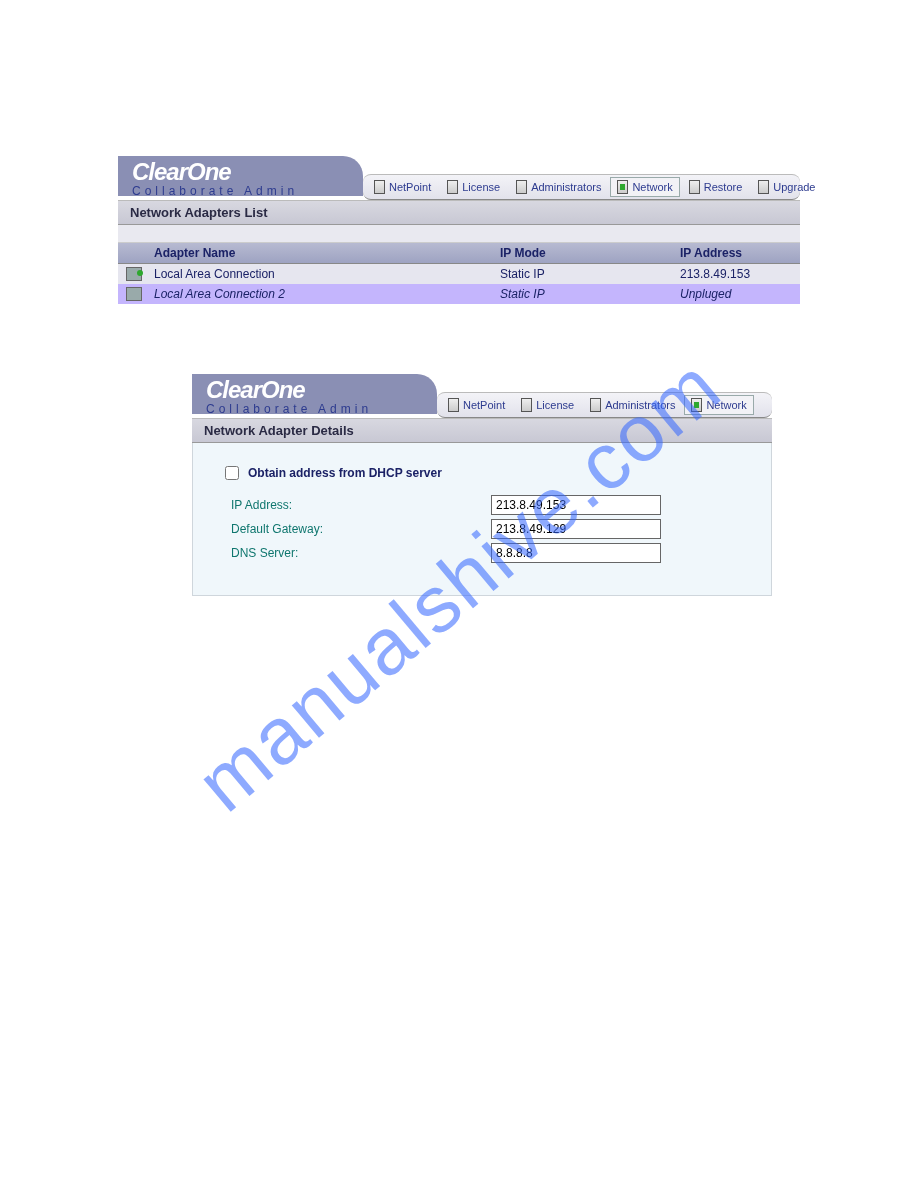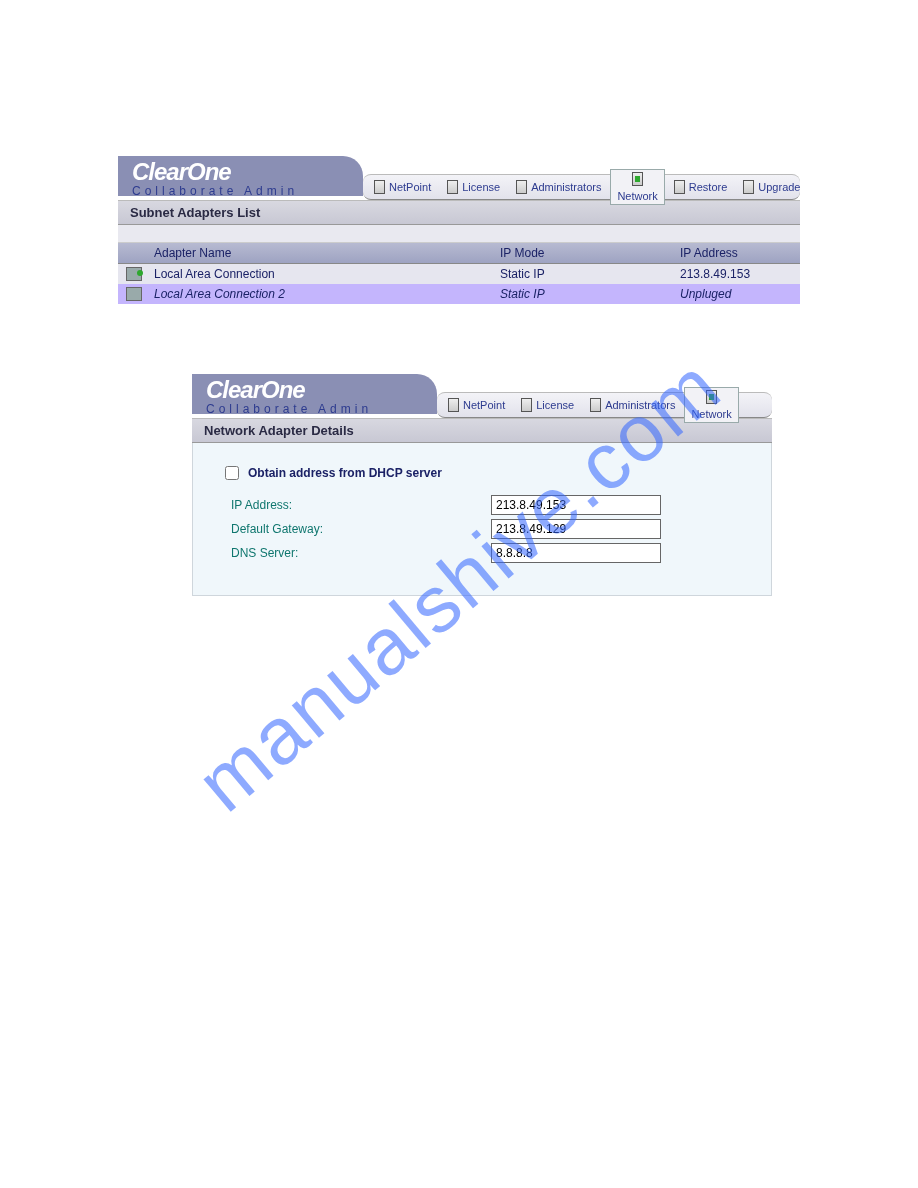--- a/index.html
+++ b/index.html
@@ -94,7 +94,6 @@
   .tab.active {
     border: 1px solid #9aa;
     background: #f2f2f6;
-    flex-direction: column;
   }
   .tab-icon {
     width: 11px; height: 14px;

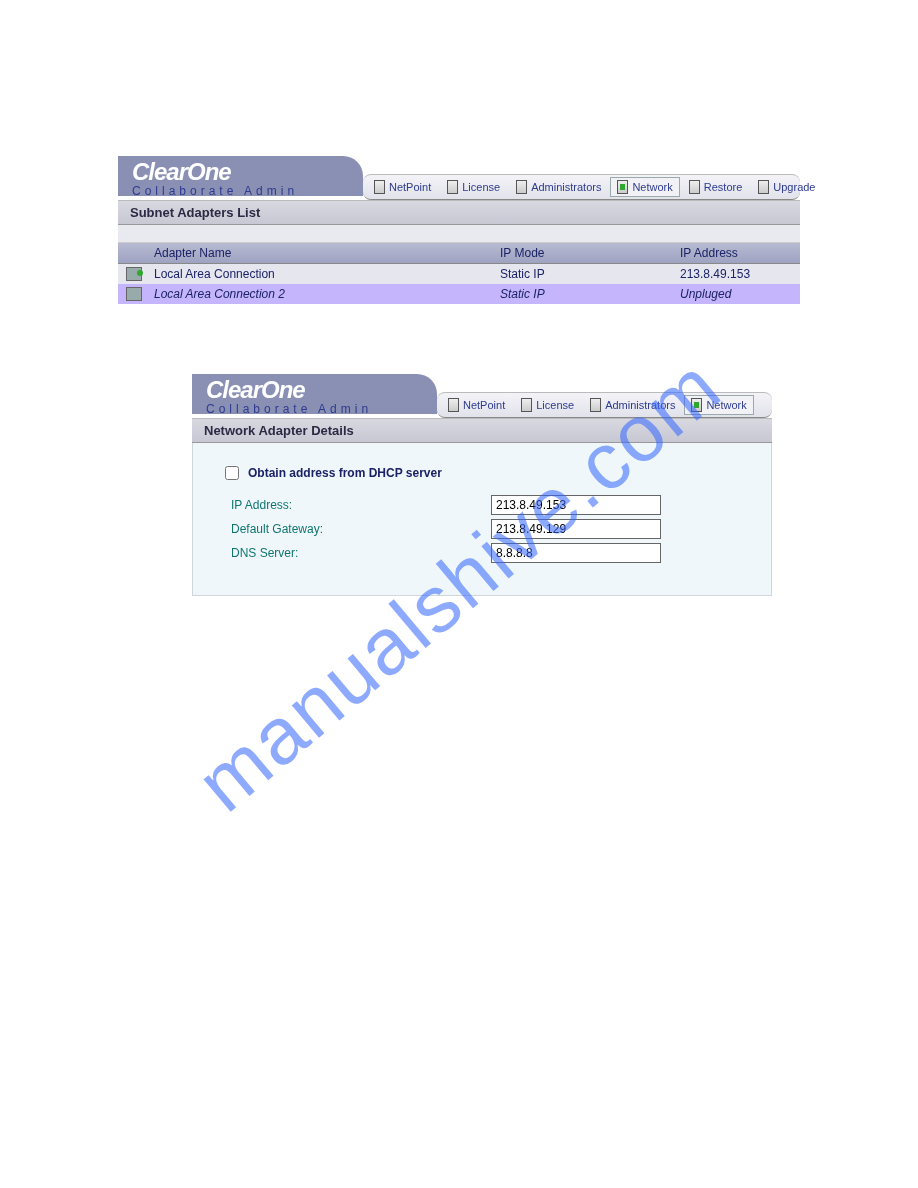--- a/index.html
+++ b/index.html
@@ -237,7 +237,7 @@
         </div>
     </div>
   </div>
-  <div class="section-bar">Subnet Adapters List</div>
+  <div class="section-bar">Network Adapters List</div>
   <div class="spacer-row"></div>
   <div class="table-head">
     <div class="col-icon"></div>

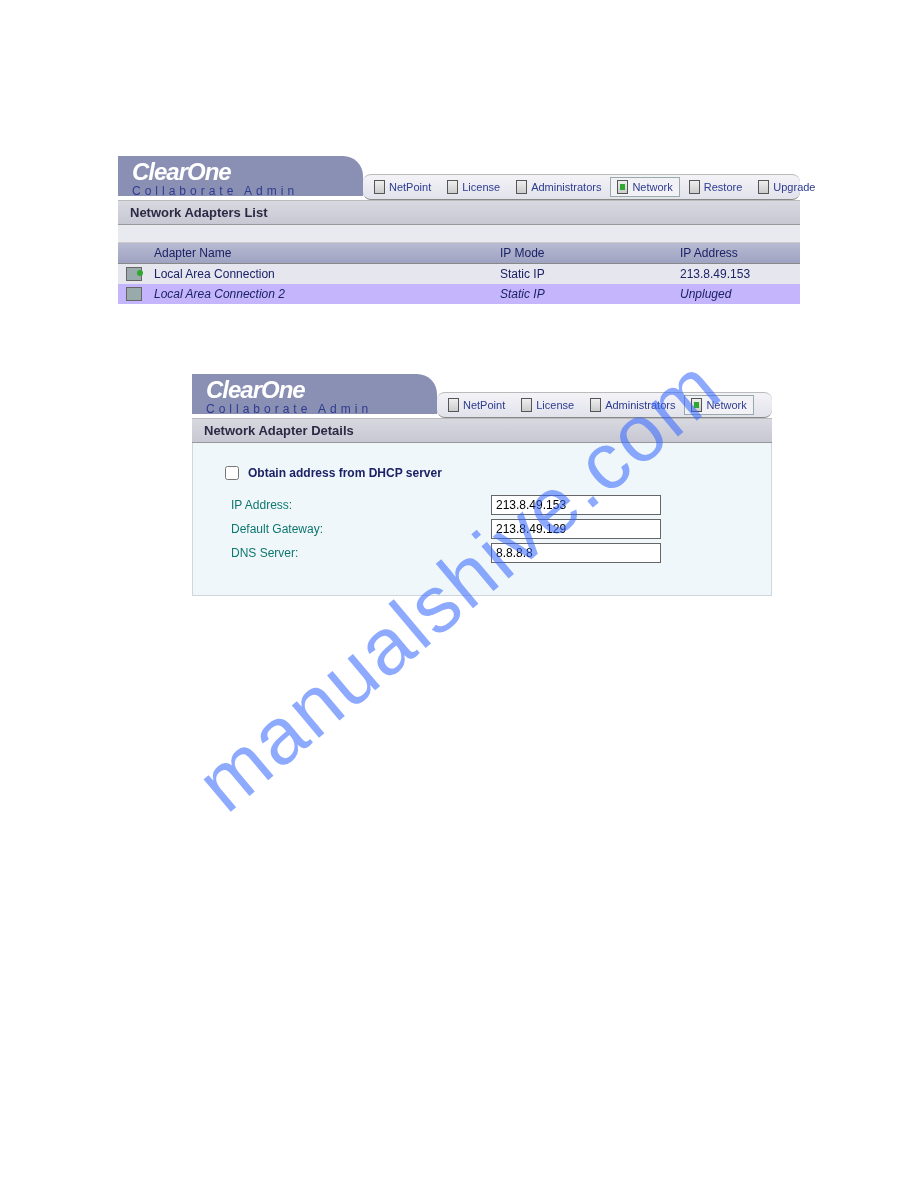--- a/index.html
+++ b/index.html
@@ -127,7 +127,7 @@
     background: linear-gradient(#b7bad1, #9ea3c2);
     color: #1b2266;
     font-size: 12px;
-    font-weight: normal;
+    font-weight: bold;
     border-bottom: 1px solid #888;
     padding: 3px 0;
   }

